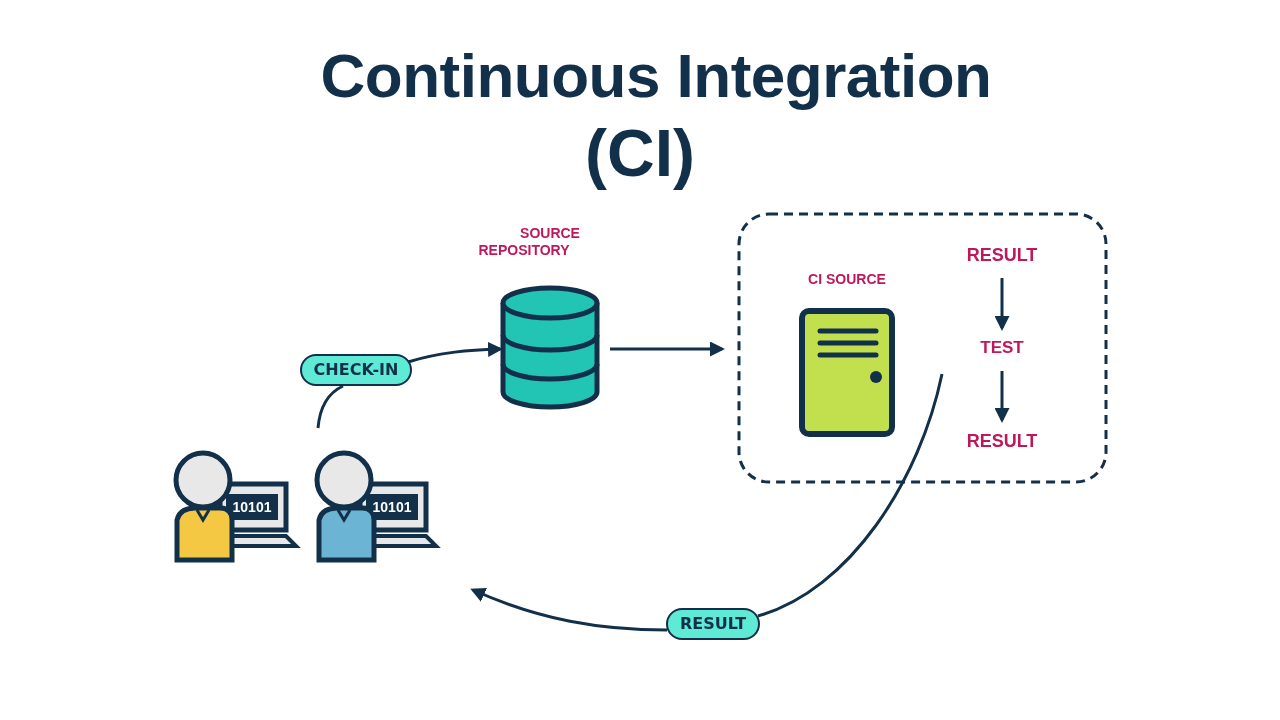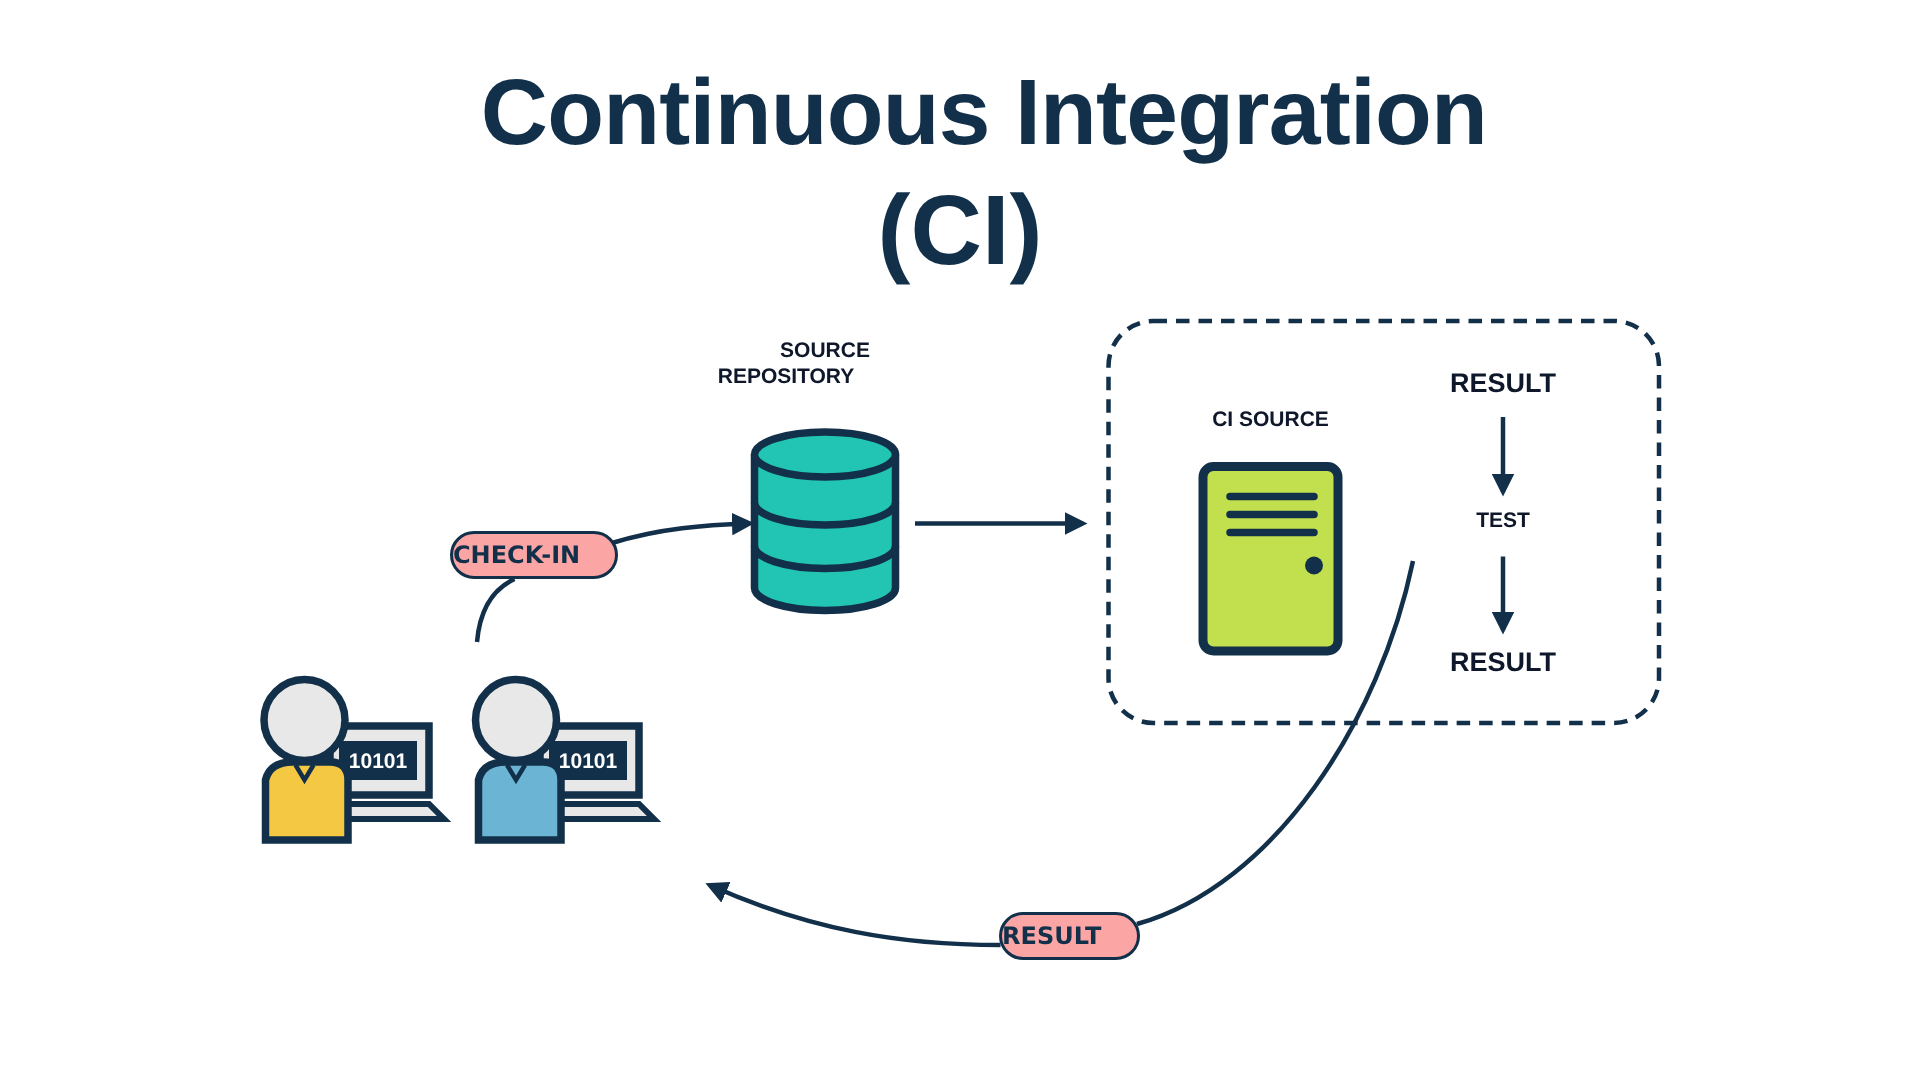--- a/index.html
+++ b/index.html
@@ -7,7 +7,7 @@
   .title { position:absolute; left:0; width:1280px; text-align:center; font-weight:bold; color:#12304a; font-family:"Liberation Sans", sans-serif; }
   #t1 { top:40px; font-size:62px; letter-spacing:-0.5px;padding-left:16px; }
   #t2 { top:115px; font-size:66px; }
-  .lbl { position:absolute; font-weight:bold; color:#0f172a; text-align:center; font-family:"Liberation Sans", sans-serif; }
+  .lbl { position:absolute; font-weight:bold; color:#be185d; text-align:center; font-family:"Liberation Sans", sans-serif; }
   svg { position:absolute; left:0; top:0; }
   .pill { position:absolute; border:2.5px solid #12304a; border-radius:18px; background:#fca5a5; font-weight:bold; font-size:16px; line-height:28px; color:#12304a; font-family:"DejaVu Sans", sans-serif; }
 </style>

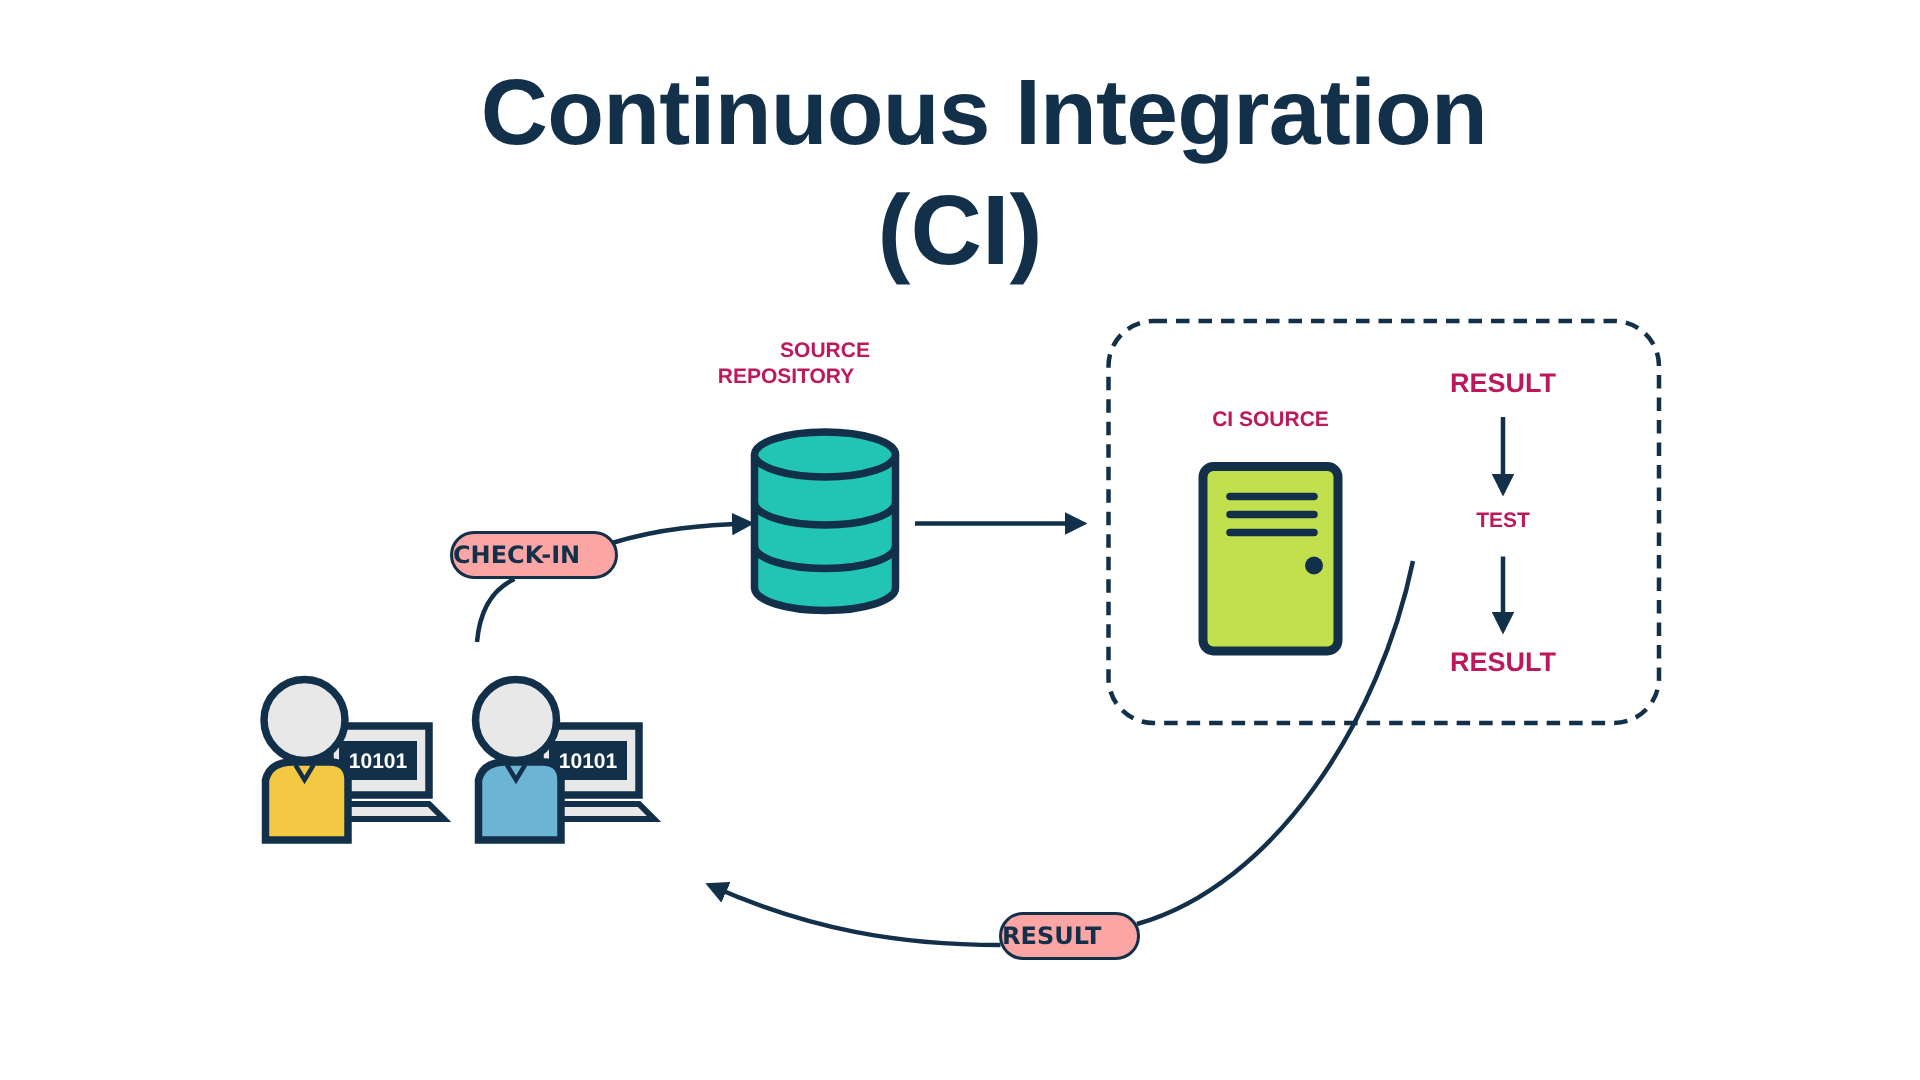--- a/index.html
+++ b/index.html
@@ -82,7 +82,7 @@
 <div class="lbl" style="left:464px; top:242px; width:120px; font-size:14px;">REPOSITORY</div>
 <div class="lbl" style="left:787px; top:271px; width:120px; font-size:14px;">CI SOURCE</div>
 <div class="lbl" style="left:952px; top:245px; width:100px; font-size:18px;">RESULT</div>
-<div class="lbl" style="left:952px; top:338px; width:100px; font-size:14px;">TEST</div>
+<div class="lbl" style="left:952px; top:338px; width:100px; font-size:17px;">TEST</div>
 <div class="lbl" style="left:952px; top:431px; width:100px; font-size:18px;">RESULT</div>
 
 <div class="pill" style="left:300px; top:354px; width:108px;">CHECK-IN</div>

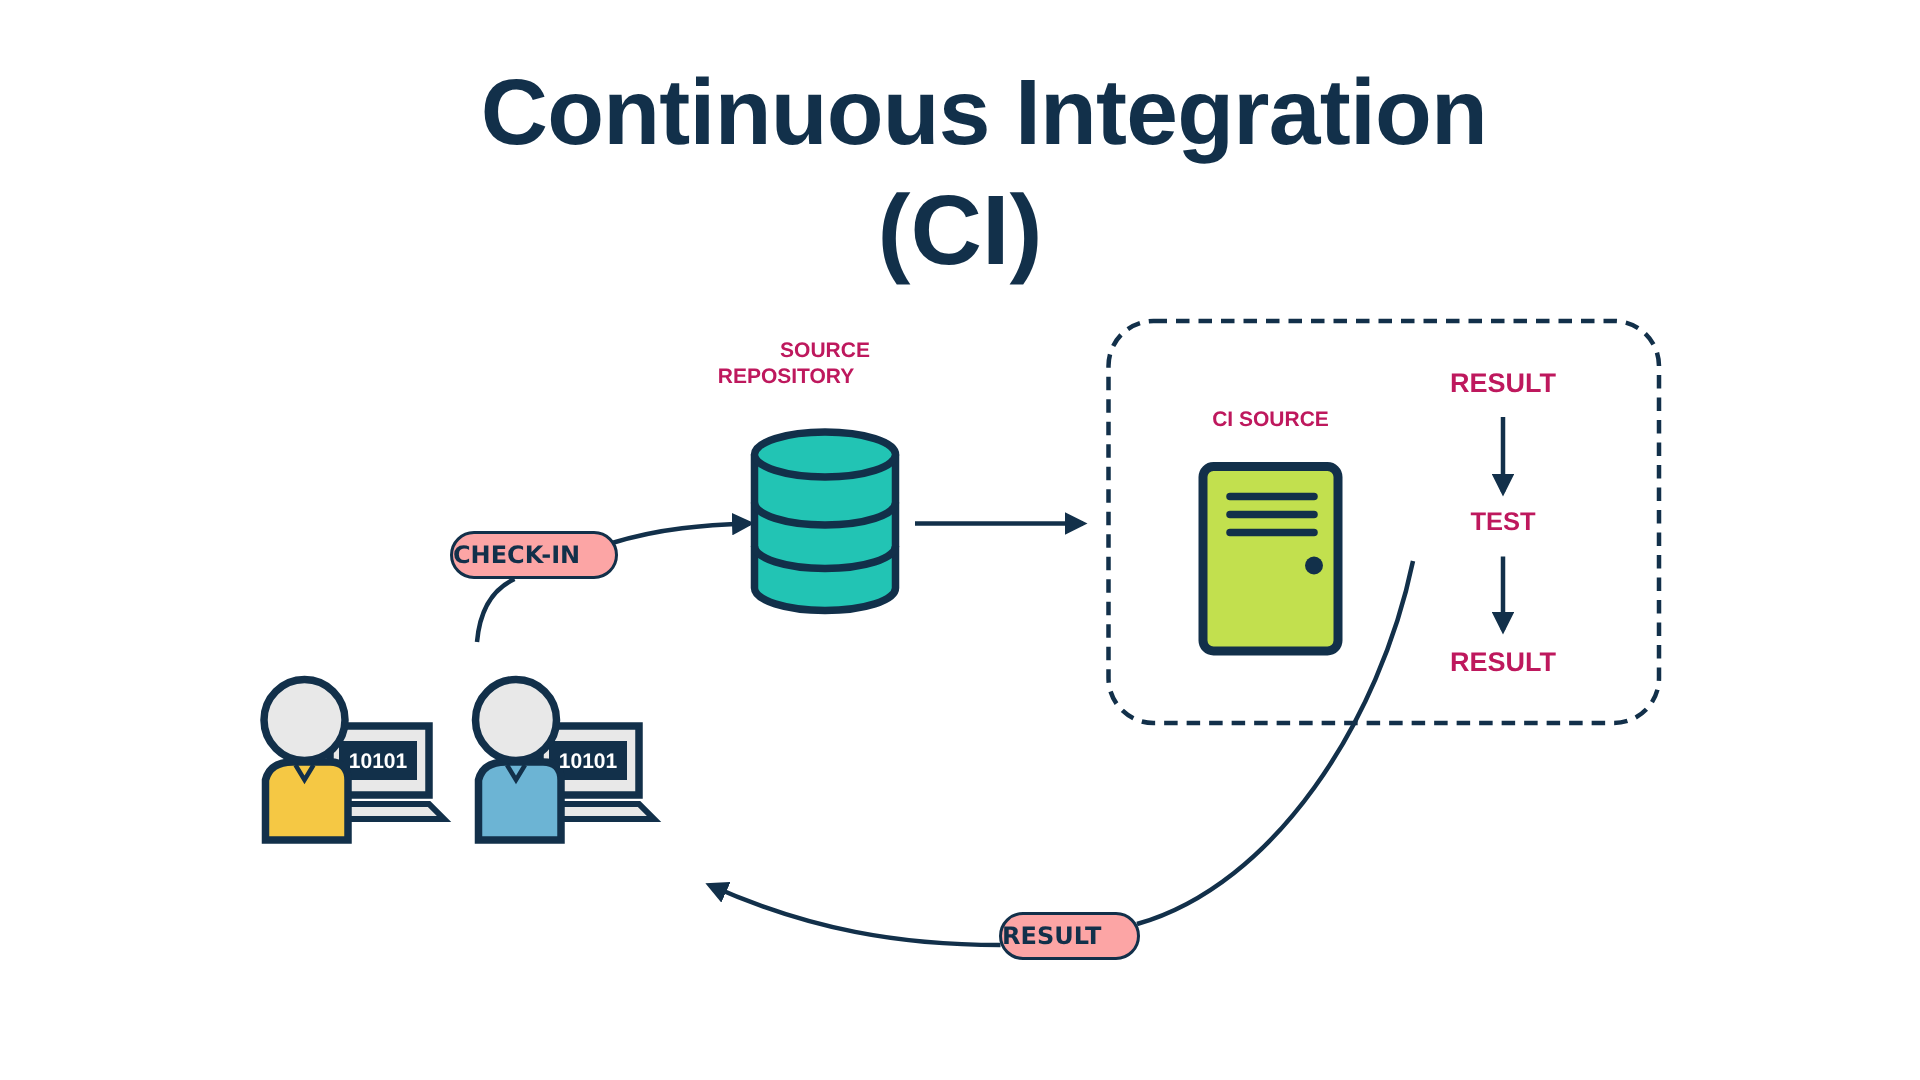--- a/index.html
+++ b/index.html
@@ -9,7 +9,7 @@
   #t2 { top:115px; font-size:66px; }
   .lbl { position:absolute; font-weight:bold; color:#be185d; text-align:center; font-family:"Liberation Sans", sans-serif; }
   svg { position:absolute; left:0; top:0; }
-  .pill { position:absolute; border:2.5px solid #12304a; border-radius:18px; background:#fca5a5; font-weight:bold; font-size:16px; line-height:28px; color:#12304a; font-family:"DejaVu Sans", sans-serif; }
+  .pill { position:absolute; border:2.5px solid #12304a; border-radius:18px; background:#5eead4; font-weight:bold; font-size:16px; text-align:center; line-height:28px; color:#12304a; font-family:"DejaVu Sans", sans-serif; }
 </style>
 </head>
 <body>

